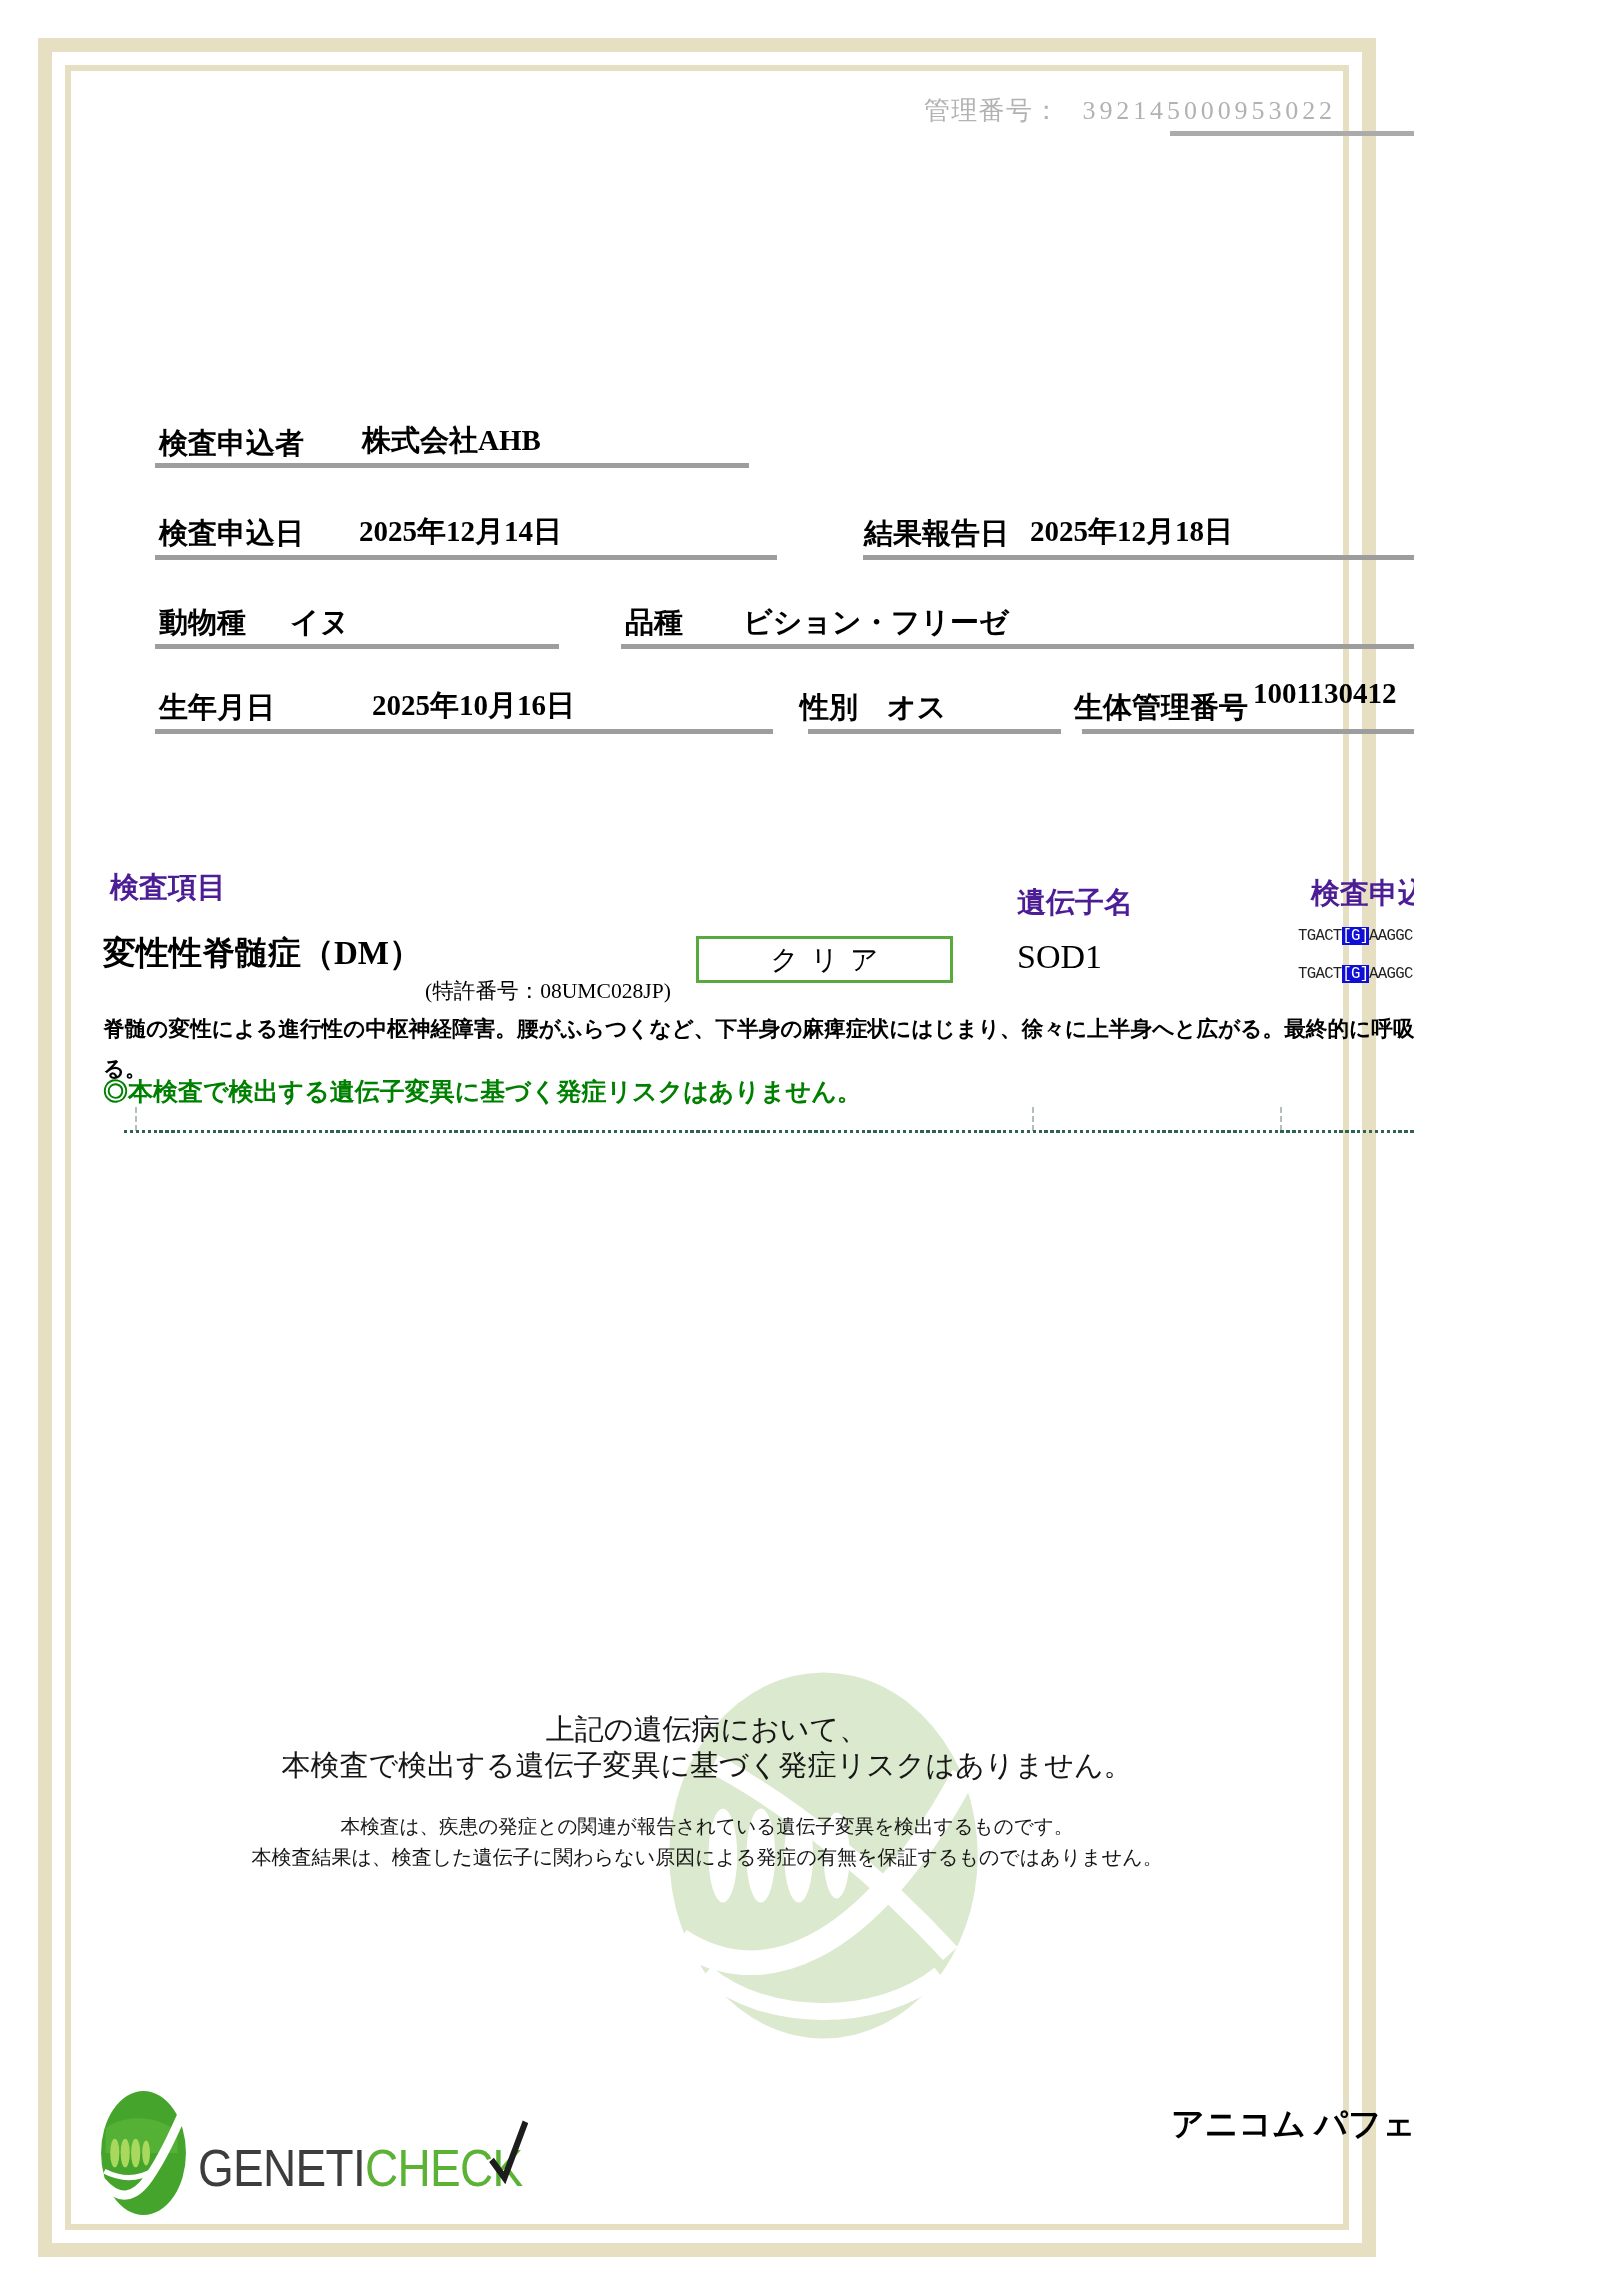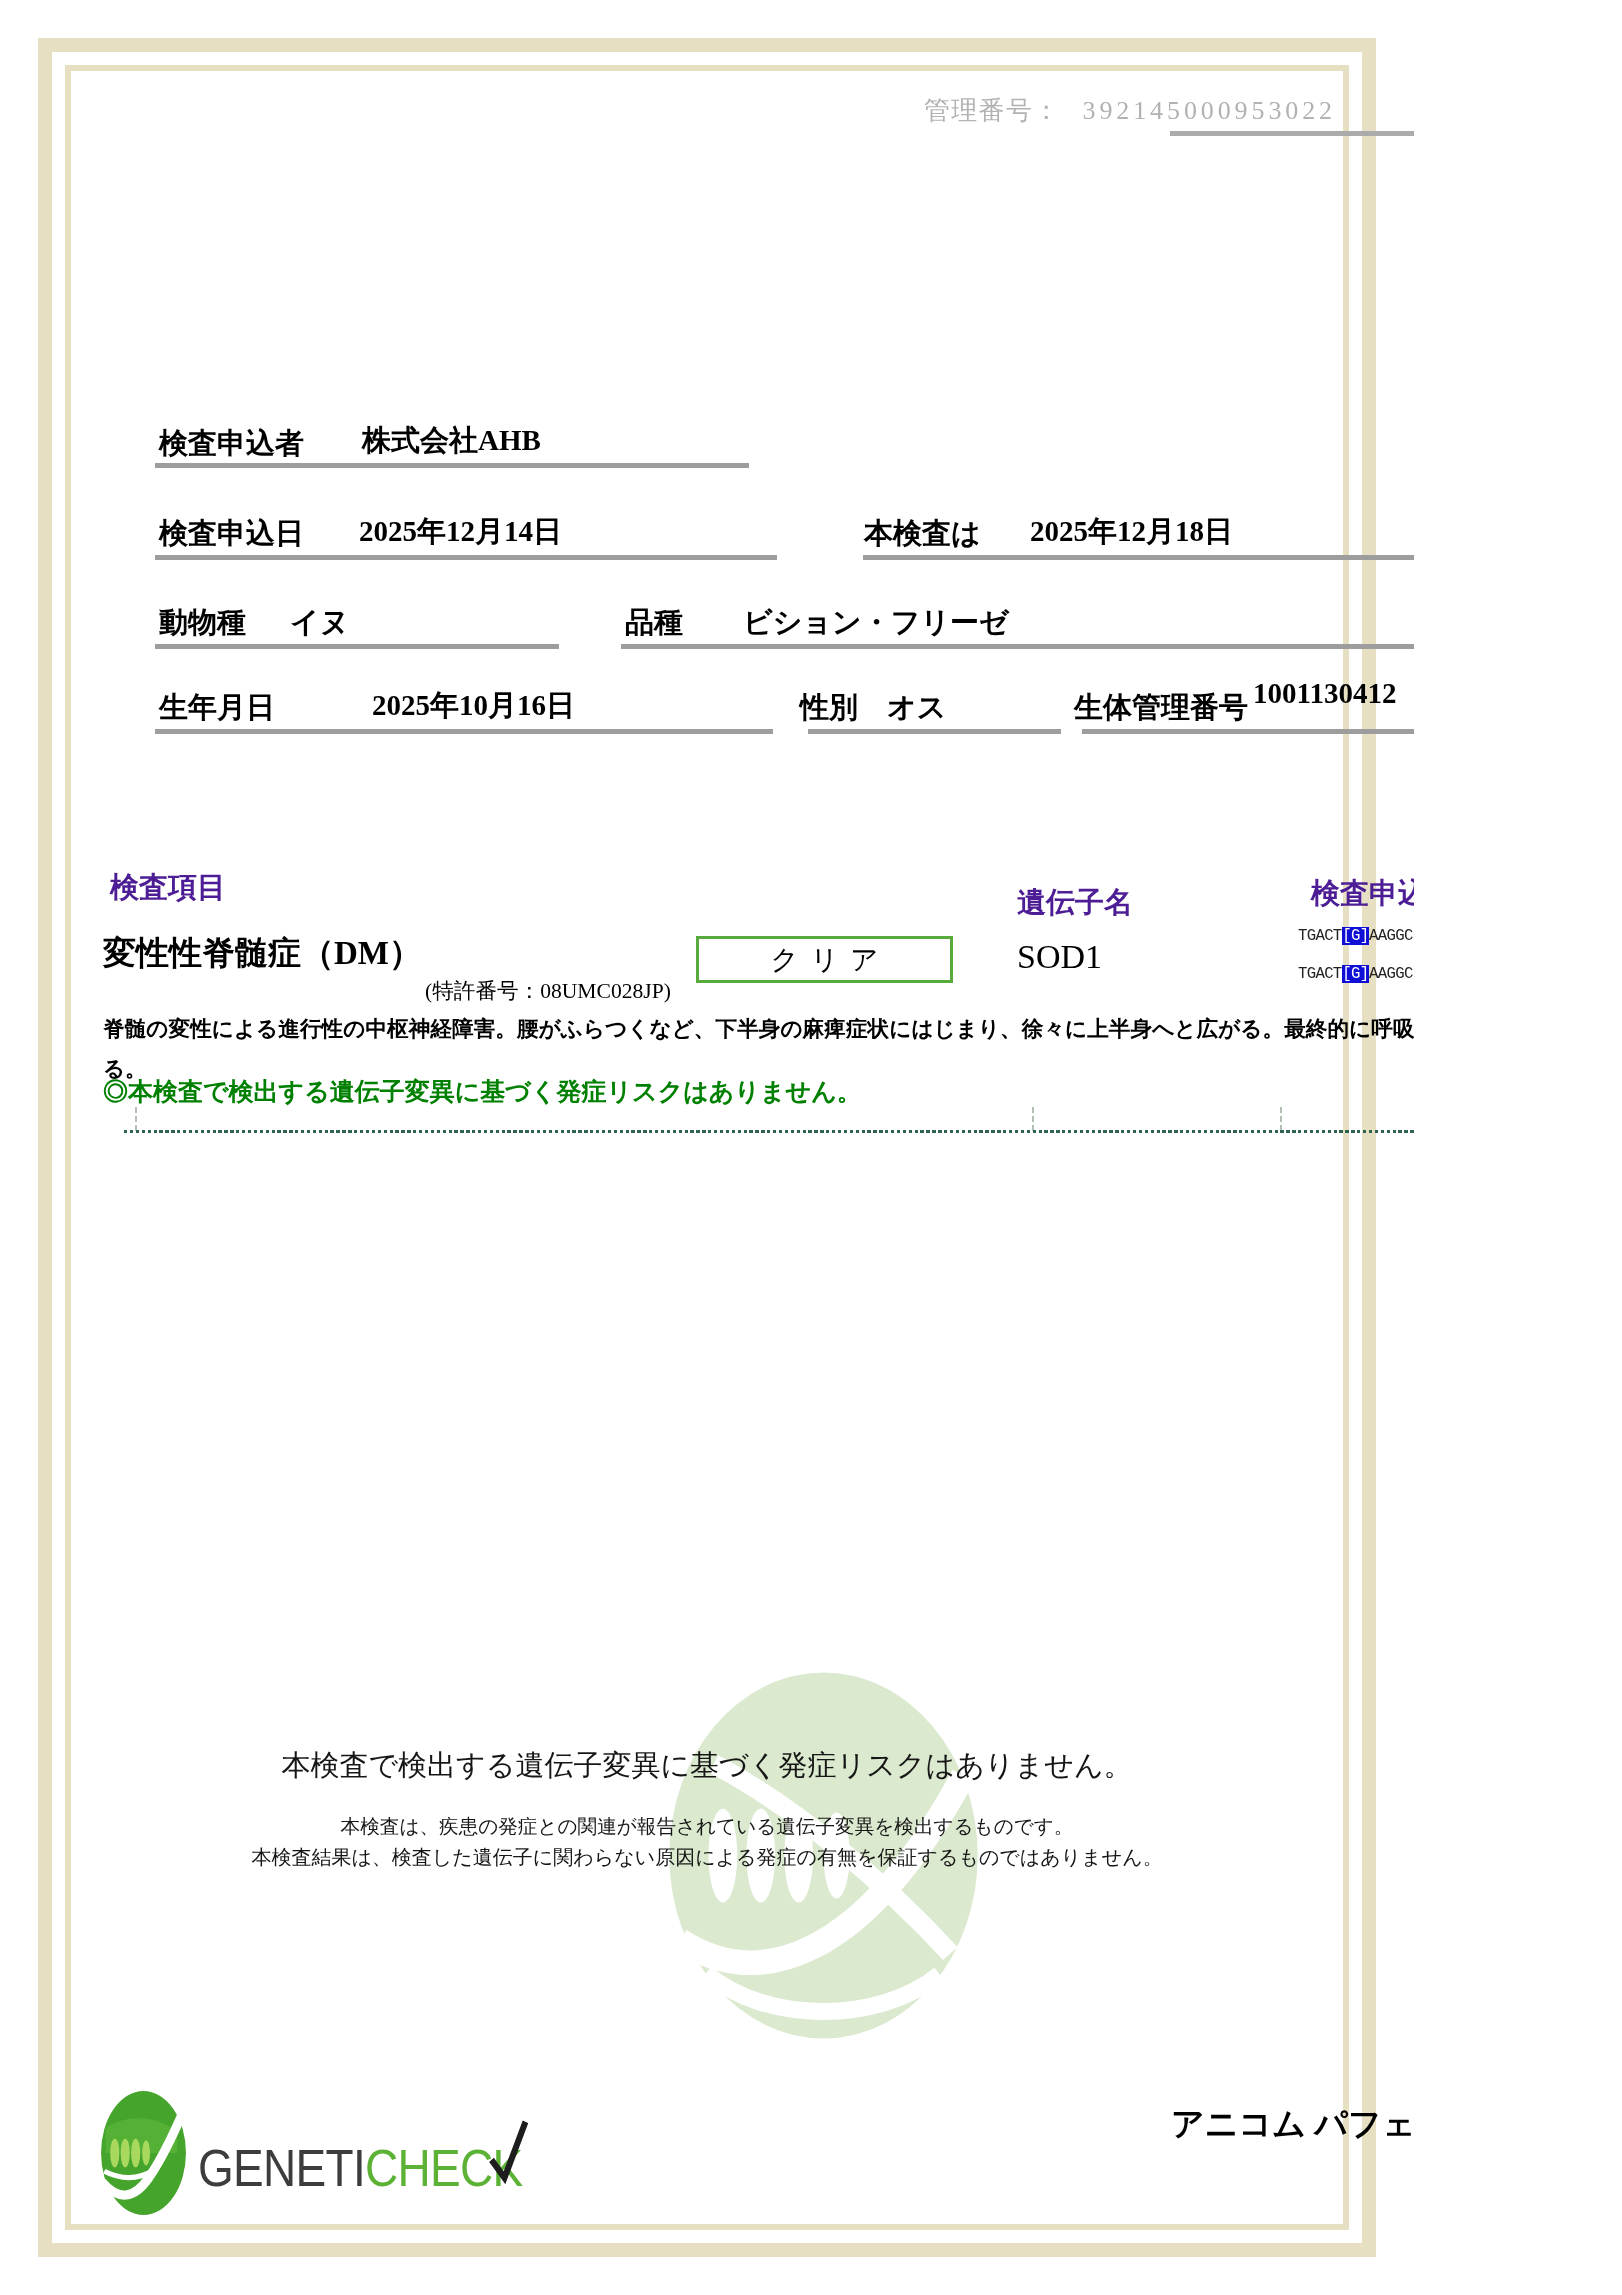--- a/index.html
+++ b/index.html
@@ -126,7 +126,7 @@
   <span class="flabel" id="f-applydate-l">検査申込日</span>
   <span class="fvalue" id="f-applydate-v">2025年12月14日</span>
   <div class="underline" id="u2a"></div>
-  <span class="flabel" id="f-reportdate-l">本検査は</span>
+  <span class="flabel" id="f-reportdate-l">結果報告日</span>
   <span class="fvalue" id="f-reportdate-v">2025年12月18日</span>
   <div class="underline" id="u2b"></div>
 

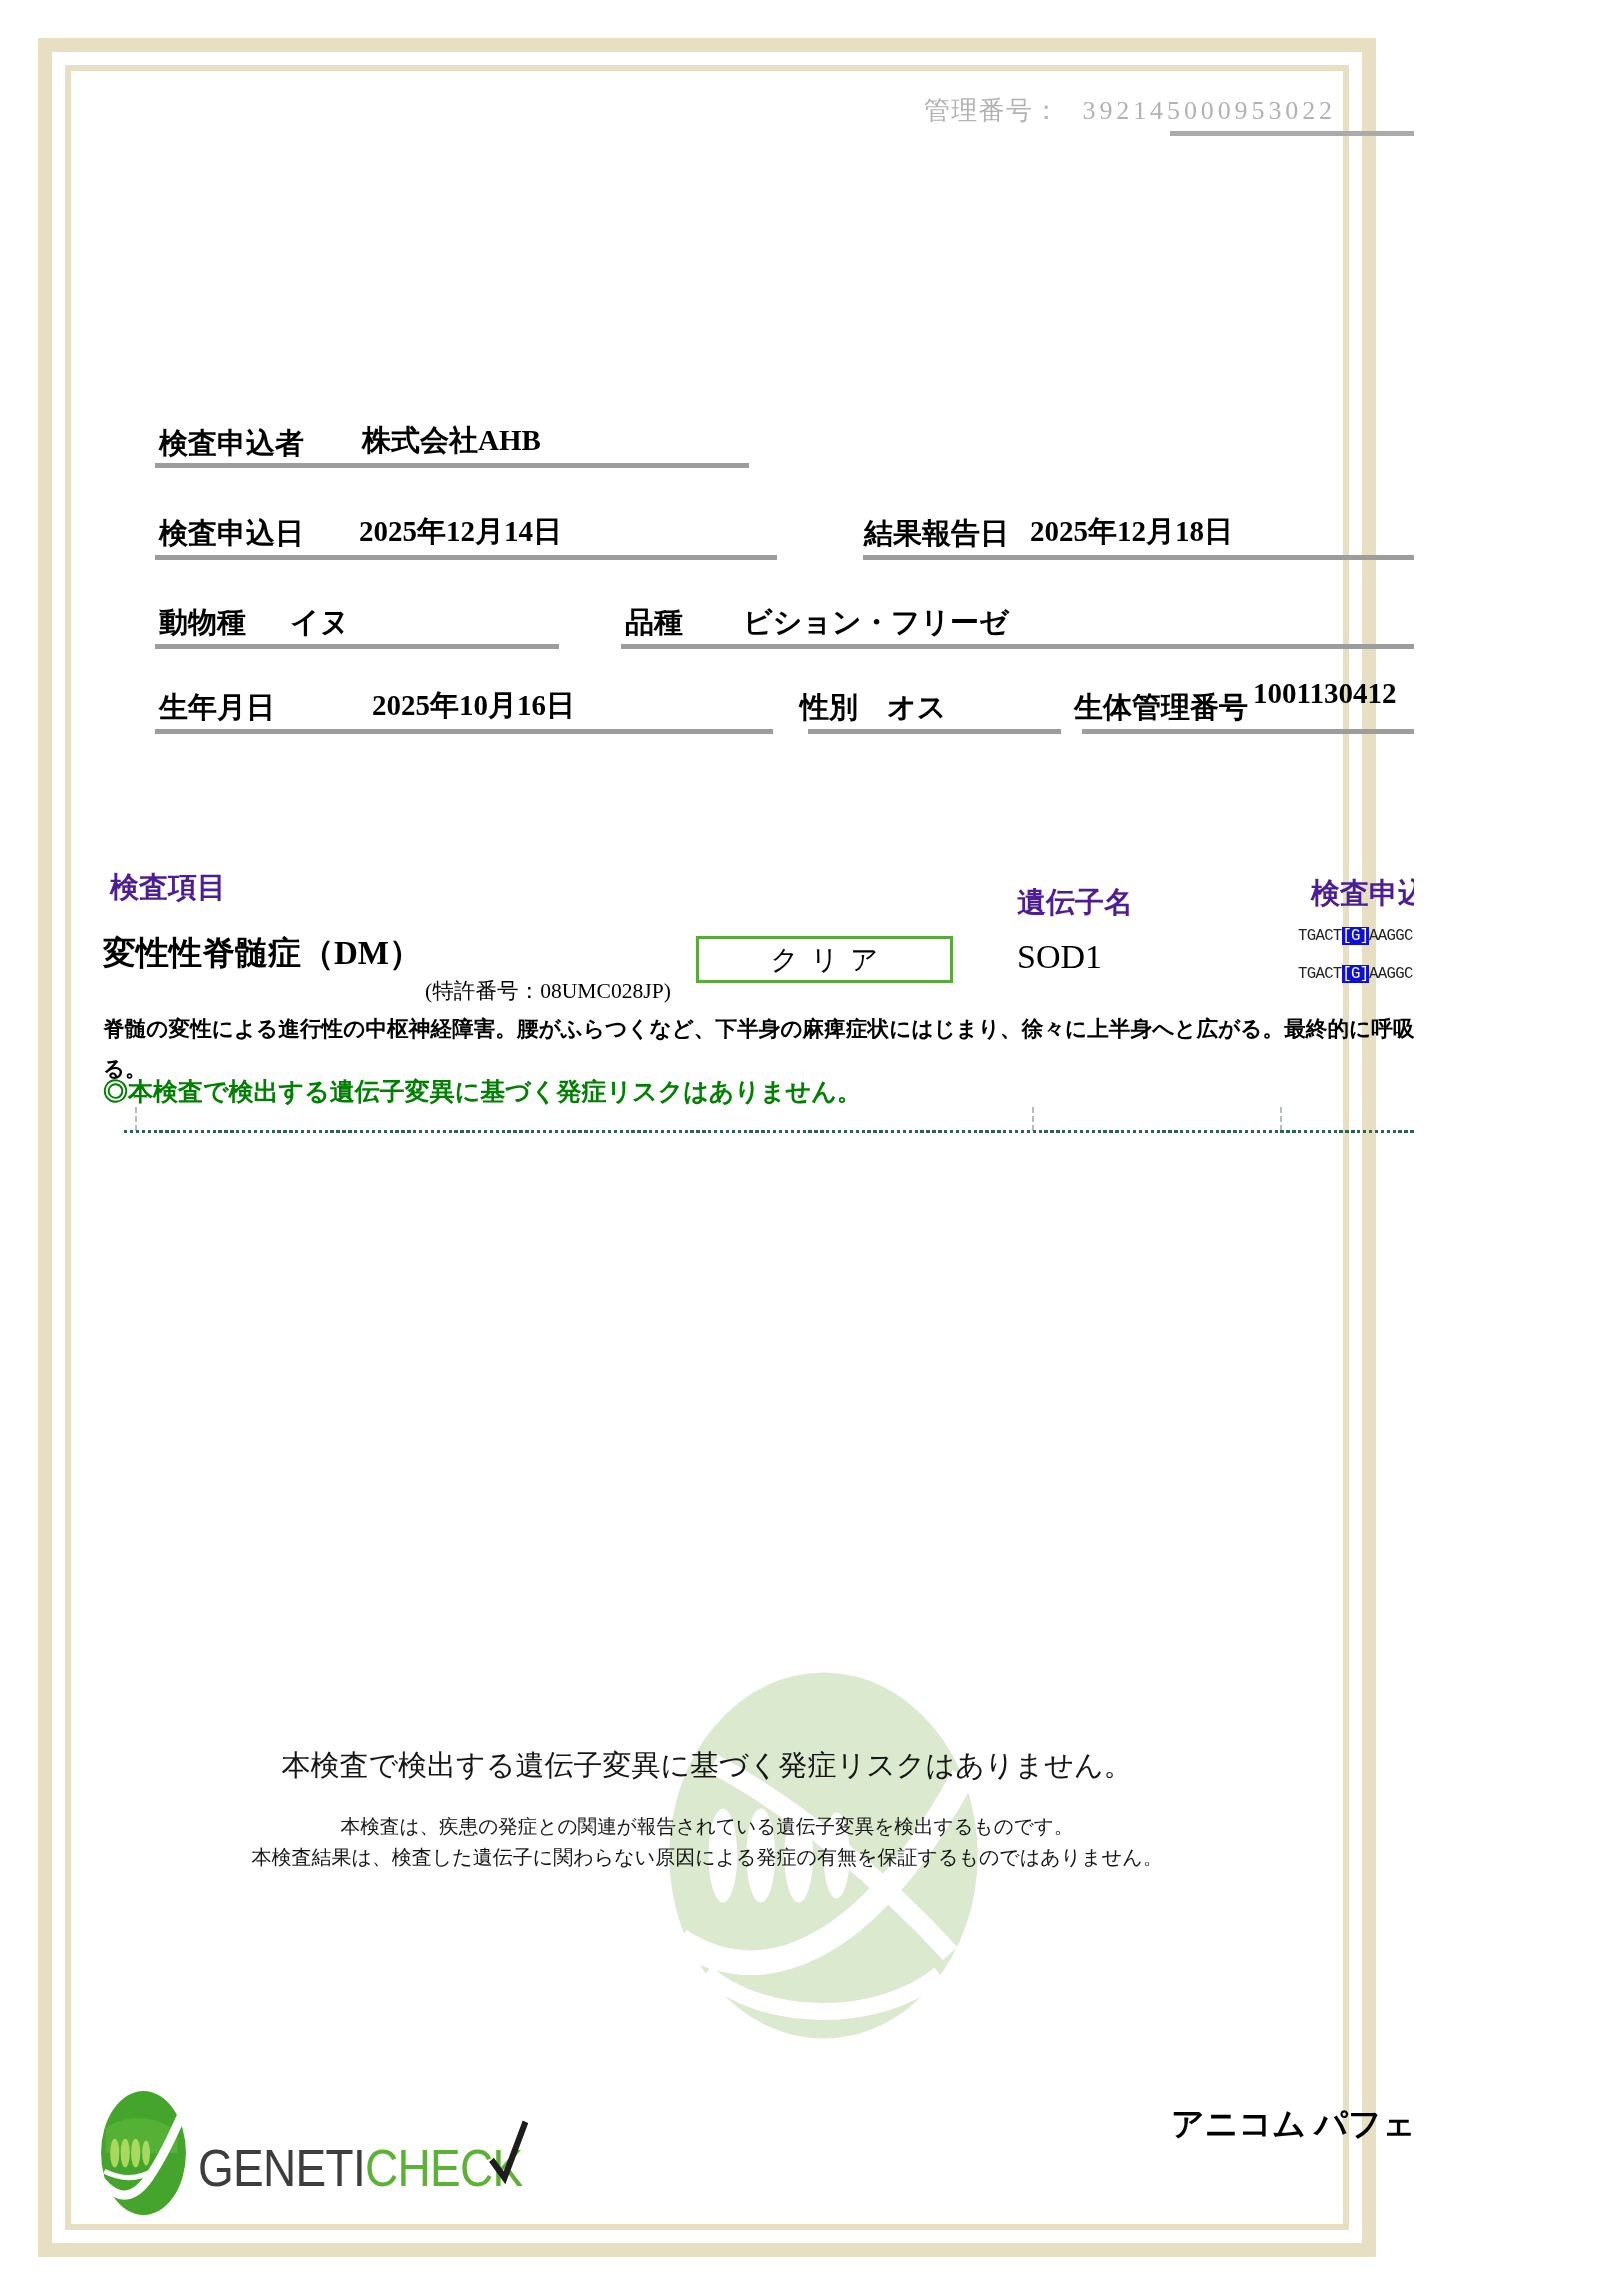--- a/index.html
+++ b/index.html
@@ -187,6 +187,7 @@
     <path d="M58 462 C150 540 322 540 416 464" stroke="#ffffff" stroke-width="26" fill="none"></path>
   </svg>
 
+  <div class="sum" id="sum1">上記の遺伝病において、</div>
   <div class="sum" id="sum2">本検査で検出する遺伝子変異に基づく発症リスクはありません。</div>
   <div class="sum" id="note1">本検査は、疾患の発症との関連が報告されている遺伝子変異を検出するものです。</div>
   <div class="sum" id="note2">本検査結果は、検査した遺伝子に関わらない原因による発症の有無を保証するものではありません。</div>

